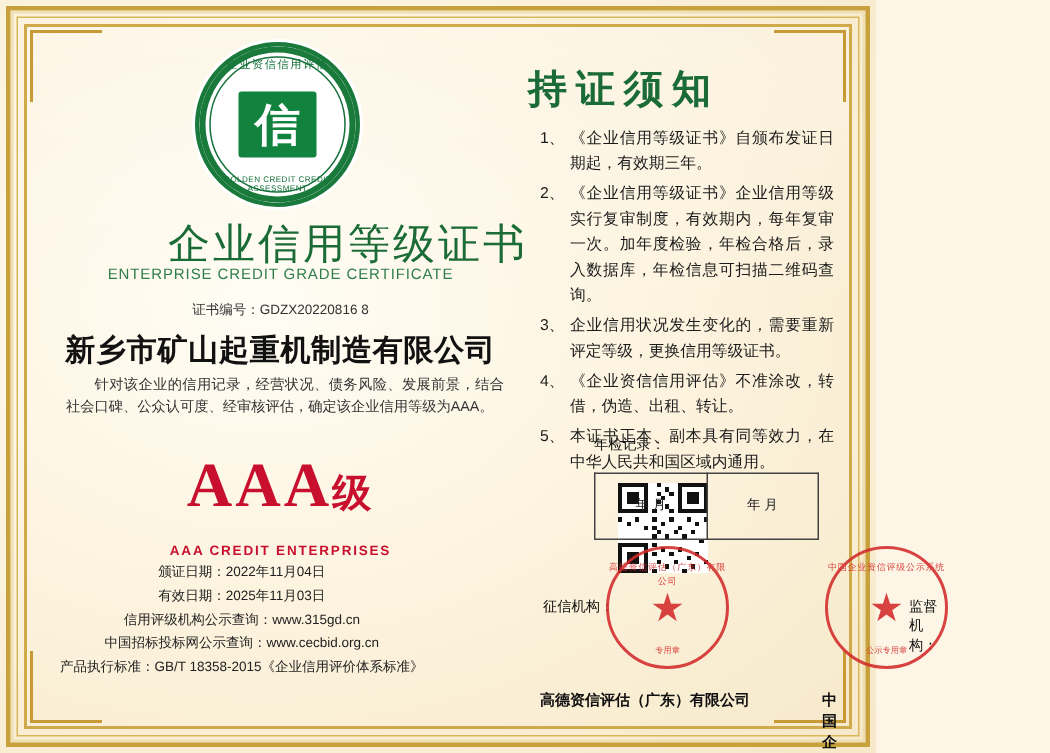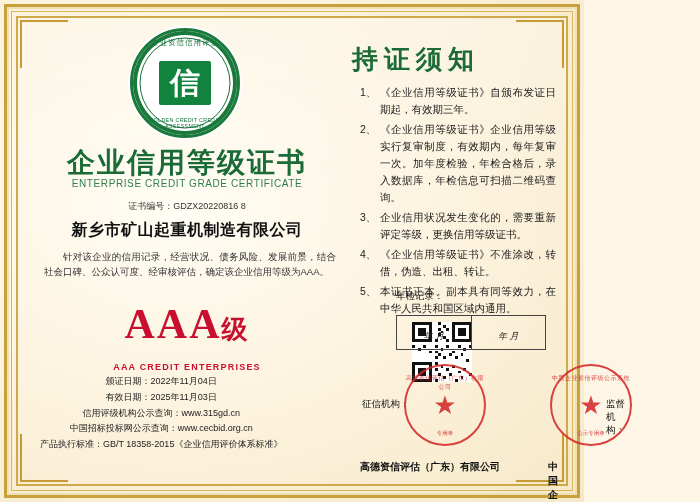--- a/index.html
+++ b/index.html
@@ -72,8 +72,8 @@
   }
 
   .title-cn{
-    position:absolute;left:0;right:0;top:122px;text-align:center;
-    font-size:28px;font-weight:bold;color:#1a6b36;letter-spacing:2px;
+    position:absolute;left:0;right:0;top:122px;text-align:right;
+    font-size:28px;font-weight:normal;color:#1a6b36;letter-spacing:2px;
     font-family:"Liberation Serif", serif;
   }
   .title-en{

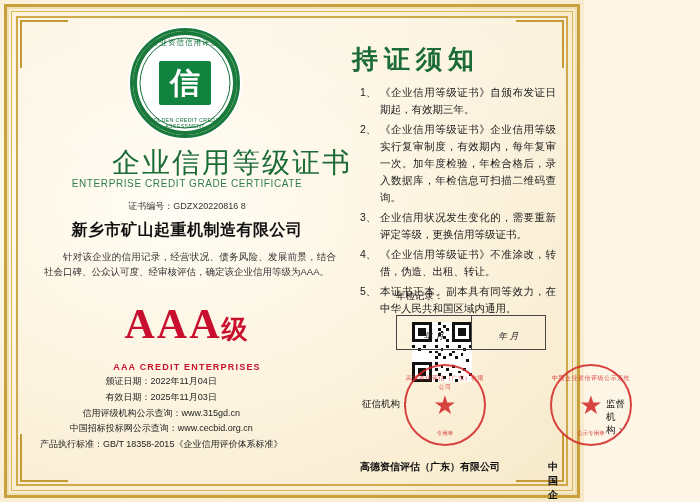--- a/index.html
+++ b/index.html
@@ -86,7 +86,7 @@
   }
   .company{
     position:absolute;left:0;right:0;top:198px;text-align:center;
-    font-size:16px;font-weight:bold;color:#111;letter-spacing:.5px;
+    font-size:20px;font-weight:bold;color:#111;letter-spacing:.5px;
     font-family:Liberation Serif, serif;
   }
   .desc{

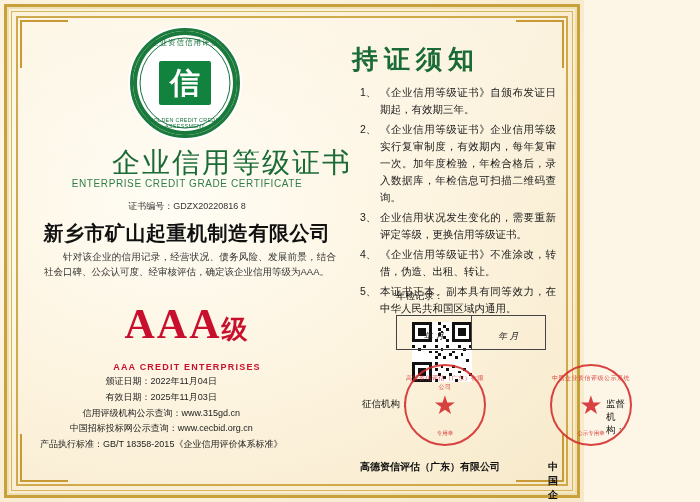--- a/index.html
+++ b/index.html
@@ -232,7 +232,7 @@
         <li><span class="num">1、</span><span>《企业信用等级证书》自颁布发证日期起，有效期三年。</span></li>
         <li><span class="num">2、</span><span>《企业信用等级证书》企业信用等级实行复审制度，有效期内，每年复审一次。加年度检验，年检合格后，录入数据库，年检信息可扫描二维码查询。</span></li>
         <li><span class="num">3、</span><span>企业信用状况发生变化的，需要重新评定等级，更换信用等级证书。</span></li>
-        <li><span class="num">4、</span><span>《企业信用等级证书》不准涂改，转借，伪造、出租、转让。</span></li>
+        <li><span class="num">4、</span><span>《企业资信信用评估》不准涂改，转借，伪造、出租、转让。</span></li>
         <li><span class="num">5、</span><span>本证书正本、副本具有同等效力，在中华人民共和国区域内通用。</span></li>
       </ul>
 

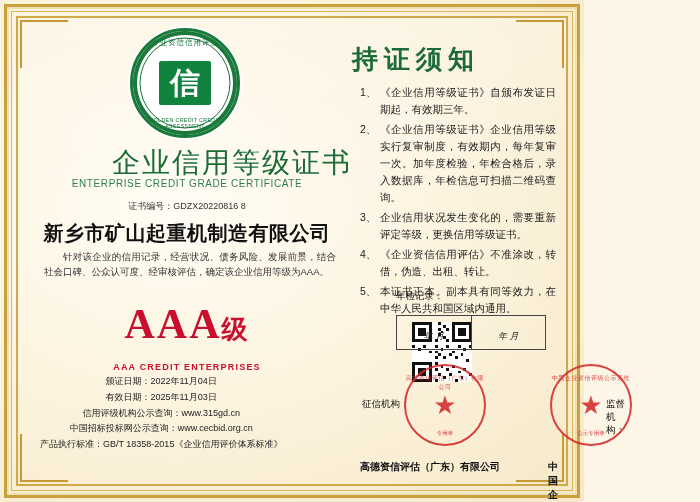--- a/index.html
+++ b/index.html
@@ -141,7 +141,7 @@
   .annual table{border-collapse:collapse;width:150px;}
   .annual td{
     border:1px solid #444;height:26px;width:50%;
-    font-size:9px;color:#222;text-align:center;vertical-align:bottom;padding-bottom:6px;font-style:italic;
+    font-size:9px;color:#222;text-align:center;vertical-align:bottom;padding-bottom:16px;
   }
 
   

